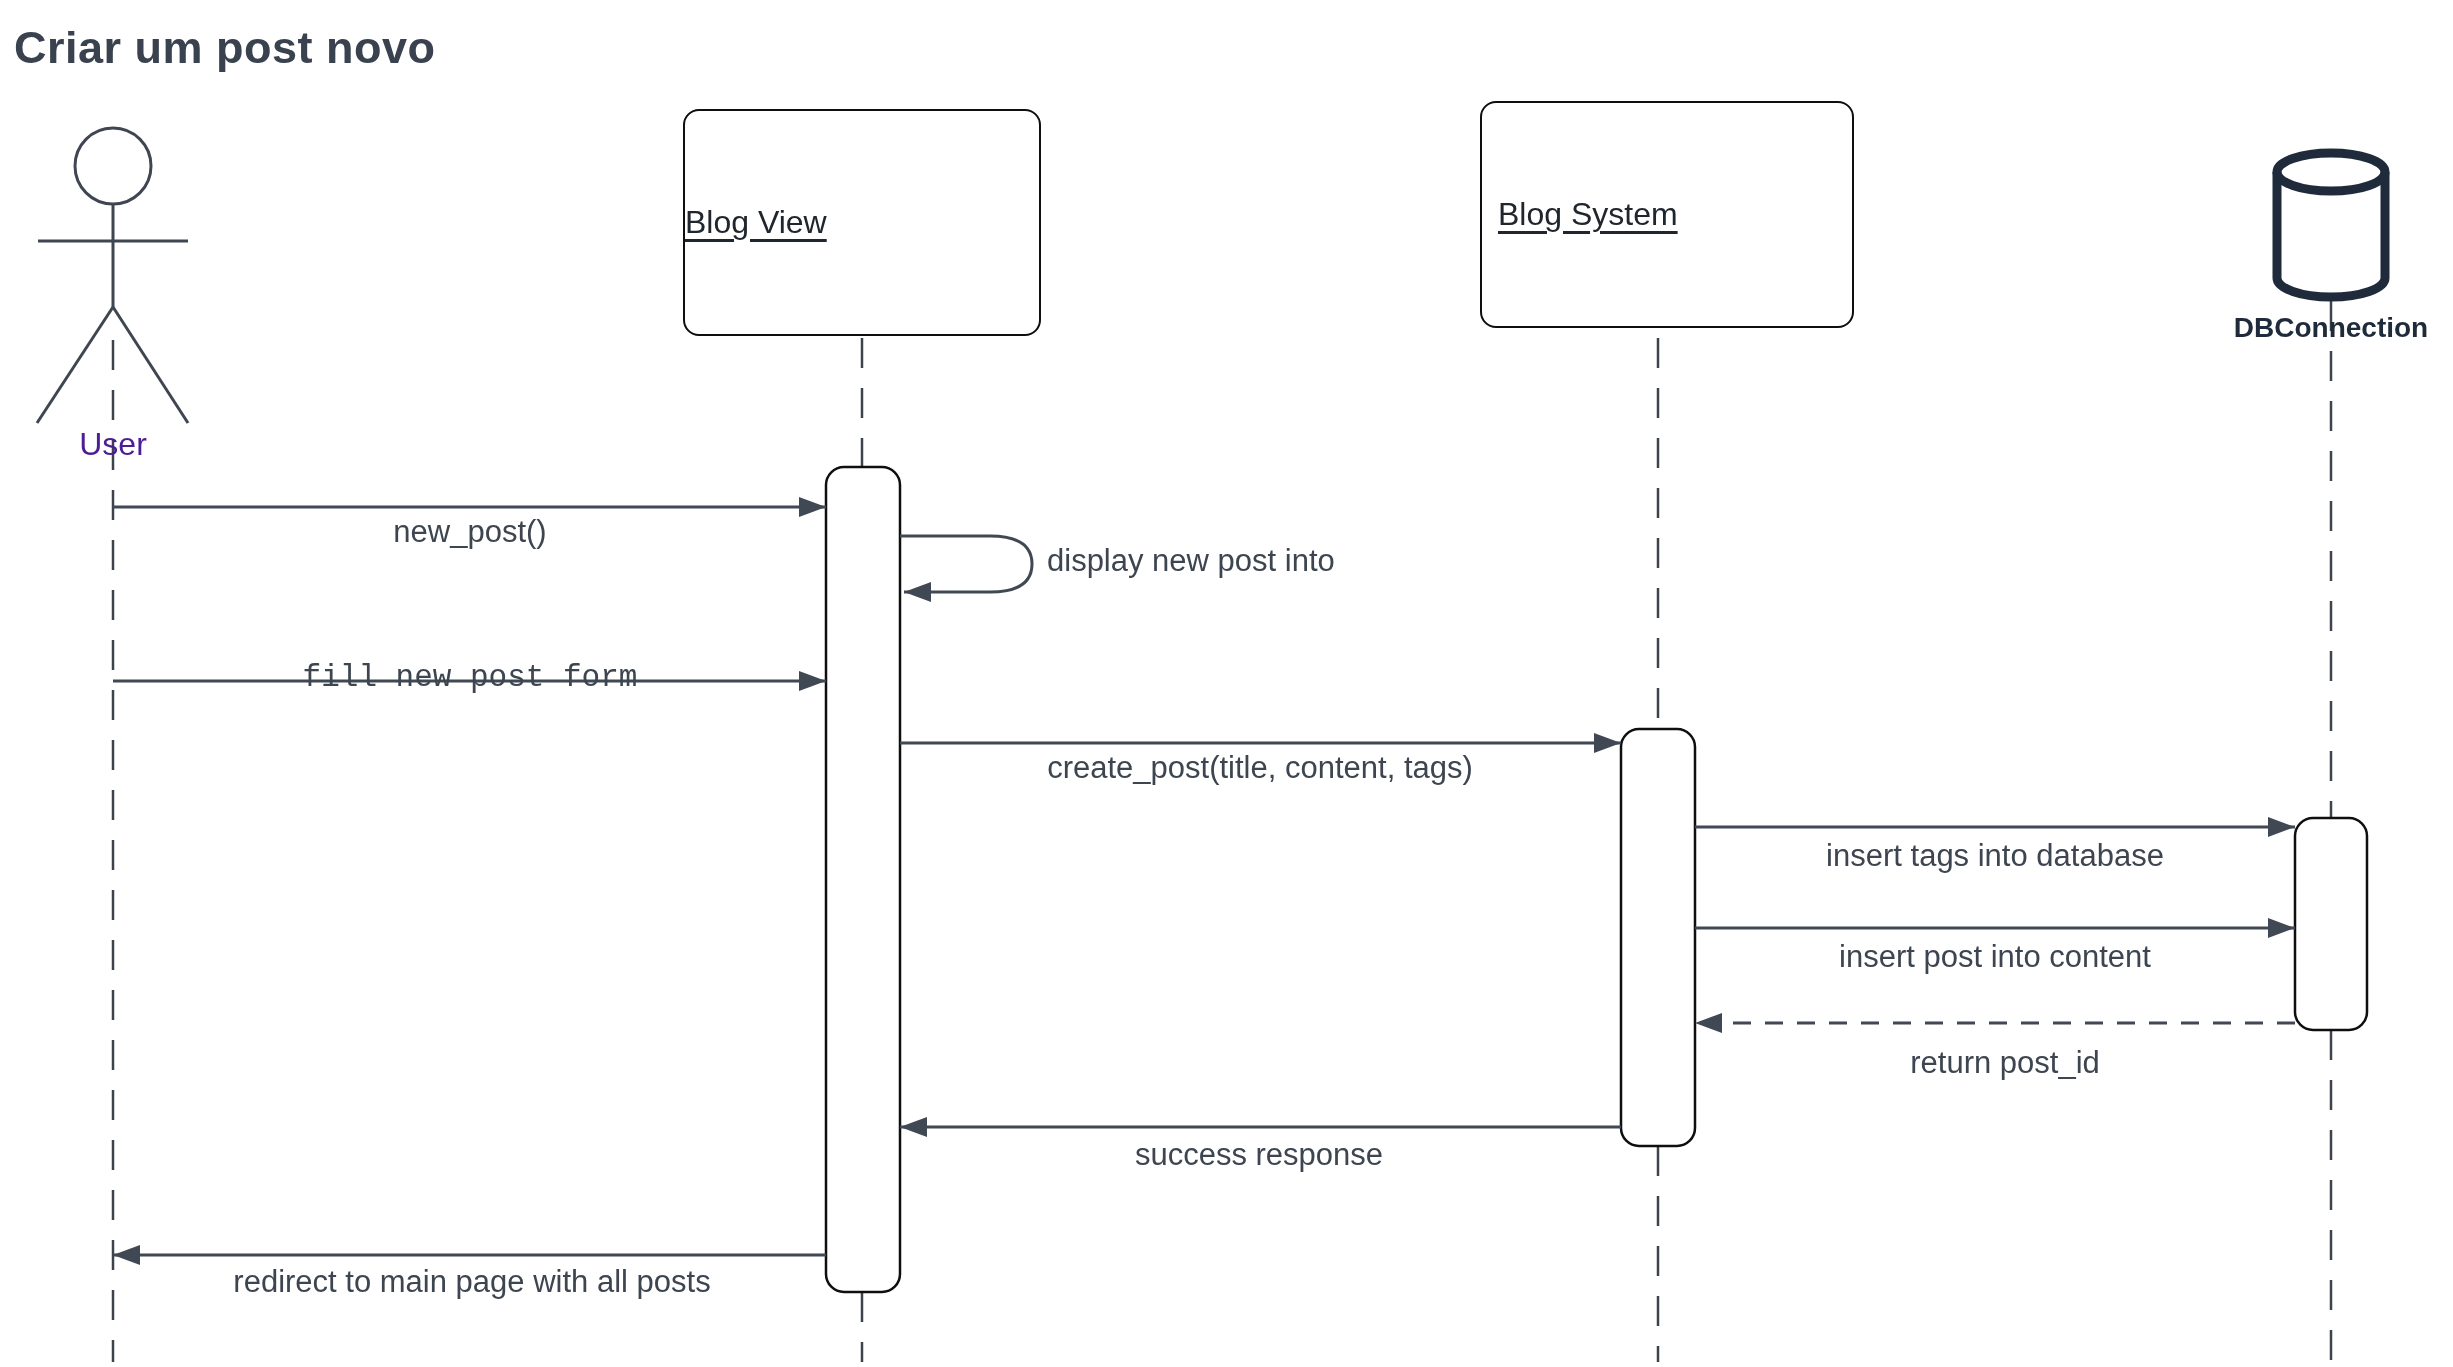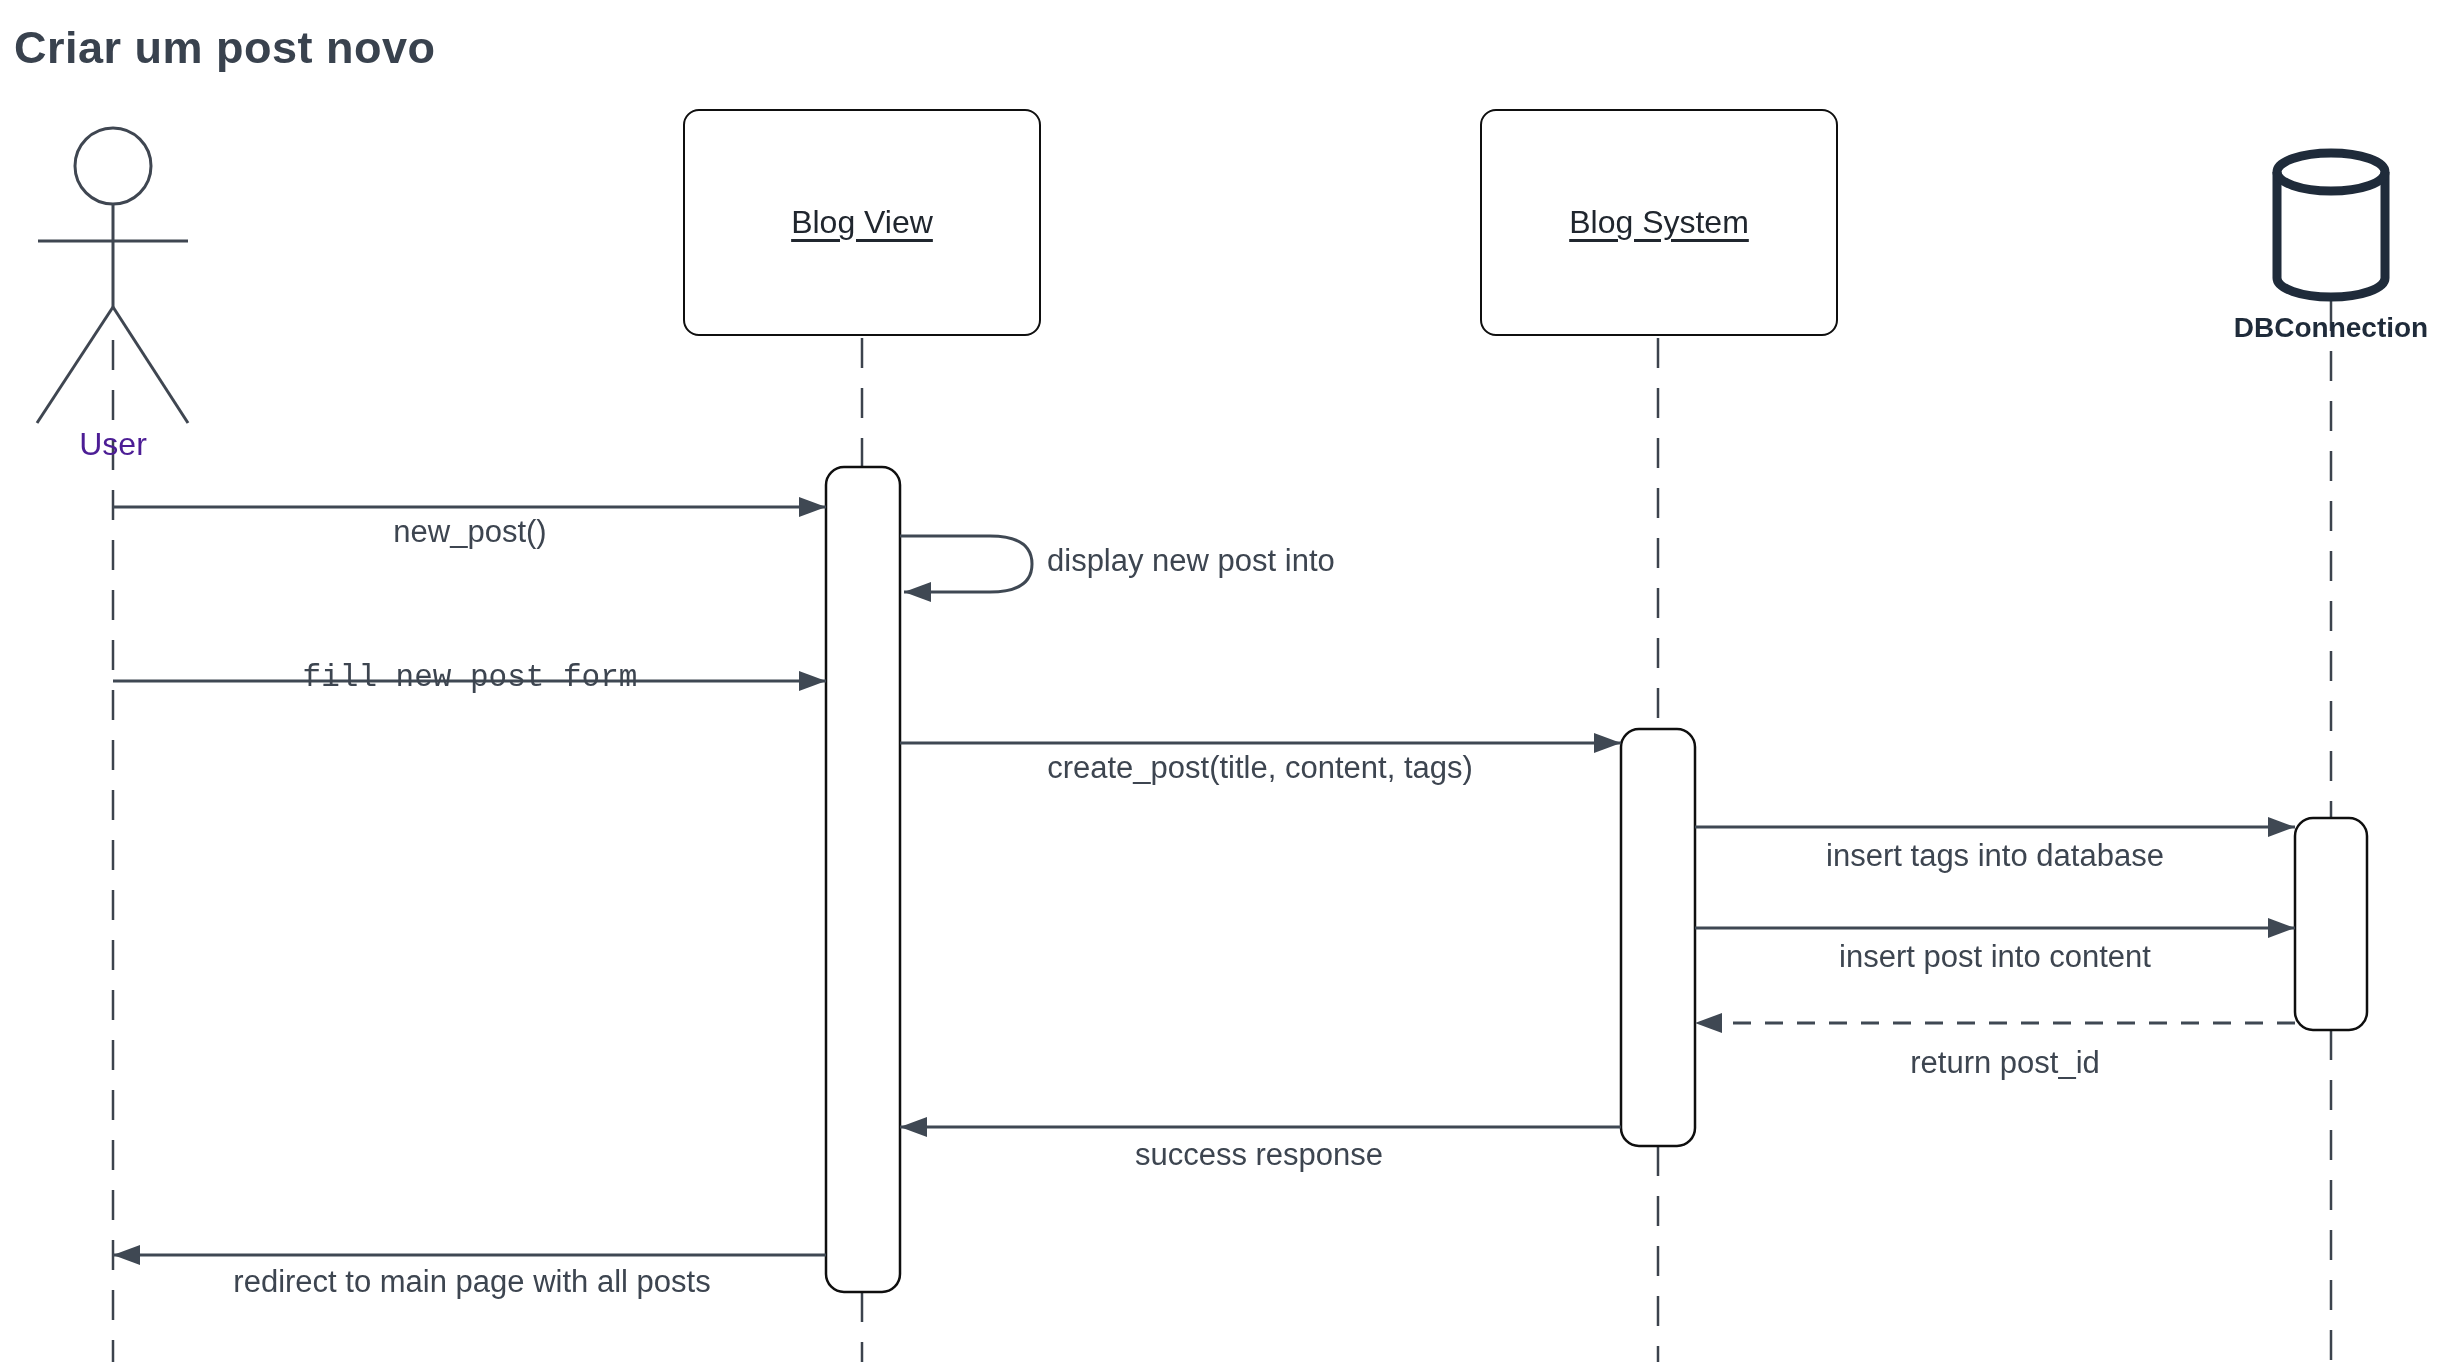--- a/index.html
+++ b/index.html
@@ -42,7 +42,6 @@
     background: #ffffff;
     display: flex;
     align-items: center;
-    justify-content: center;
   }
   .lifehead-box .obj-label {
     font-size: 32px;

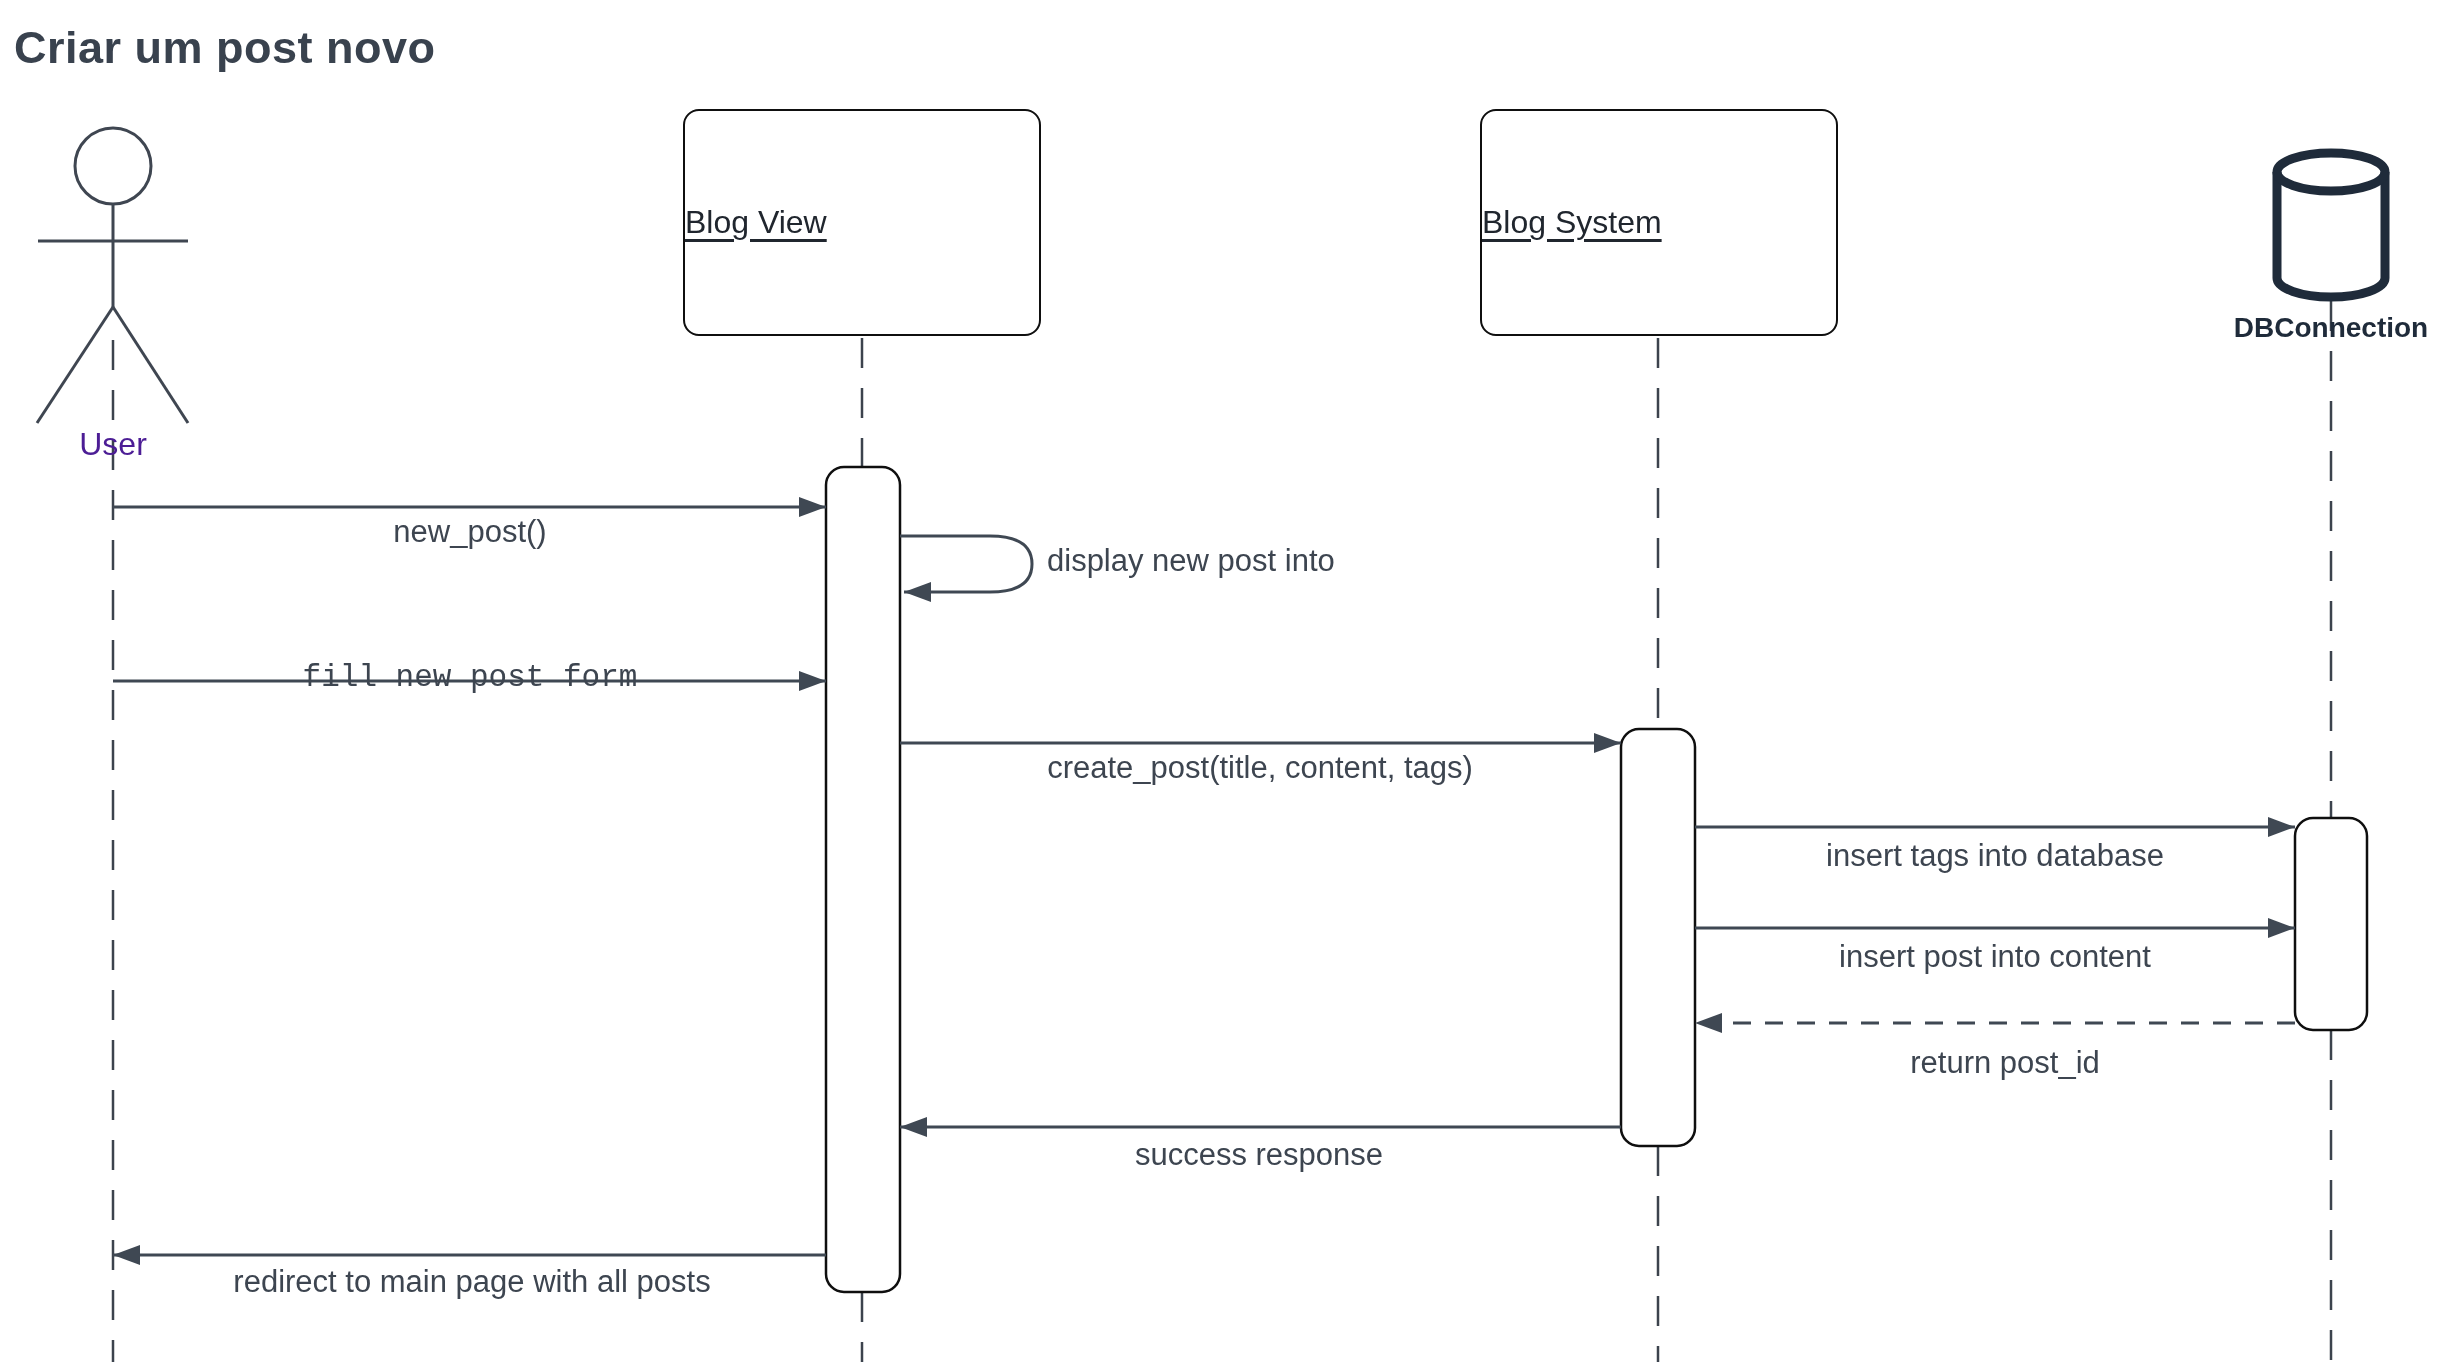--- a/index.html
+++ b/index.html
@@ -51,7 +51,7 @@
     white-space: nowrap;
   }
   #blog-view-box  { left: 683px; top: 109px; }
-  #blog-system-box{ left: 1480px; top: 109px; }
+  #blog-system-box{ left: 1480px; top: 101px; padding-left: 16px; }
   .actor-label {
     position: absolute;
     left: 113px;

